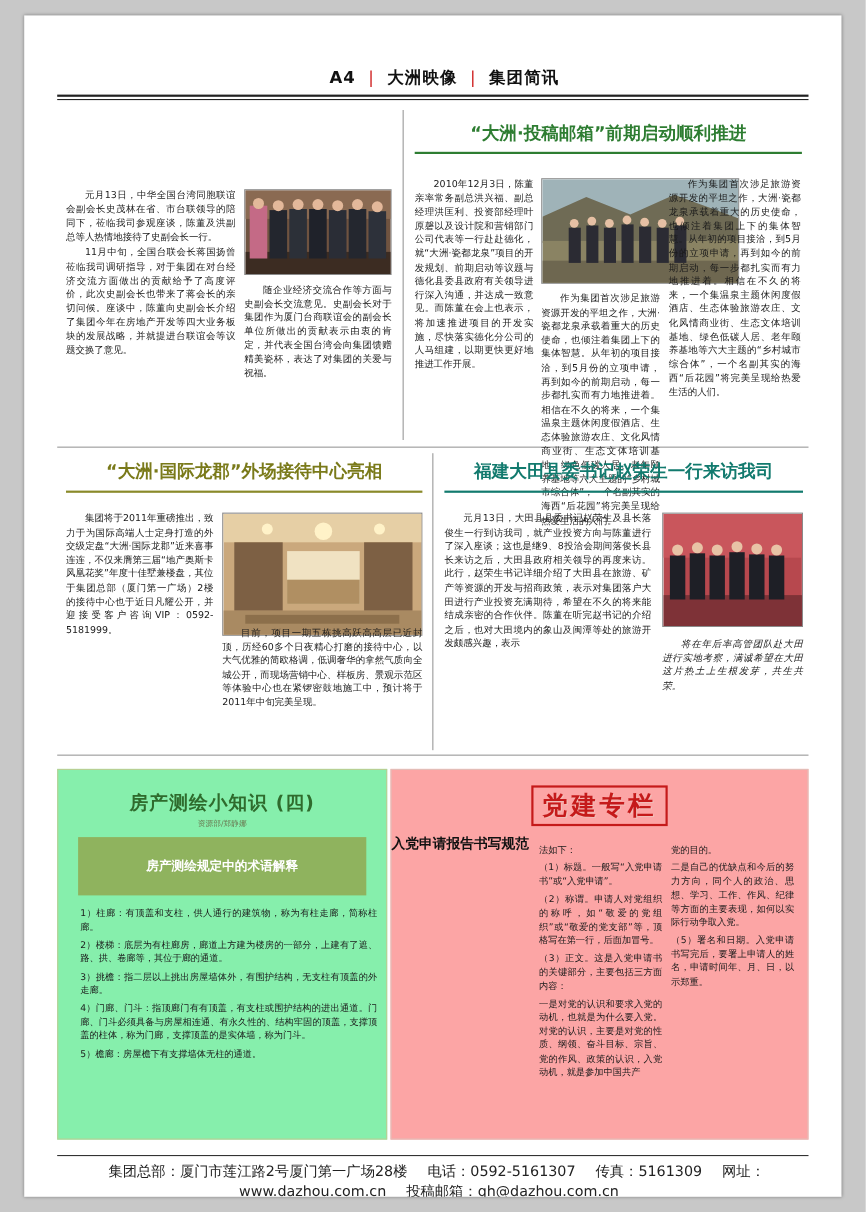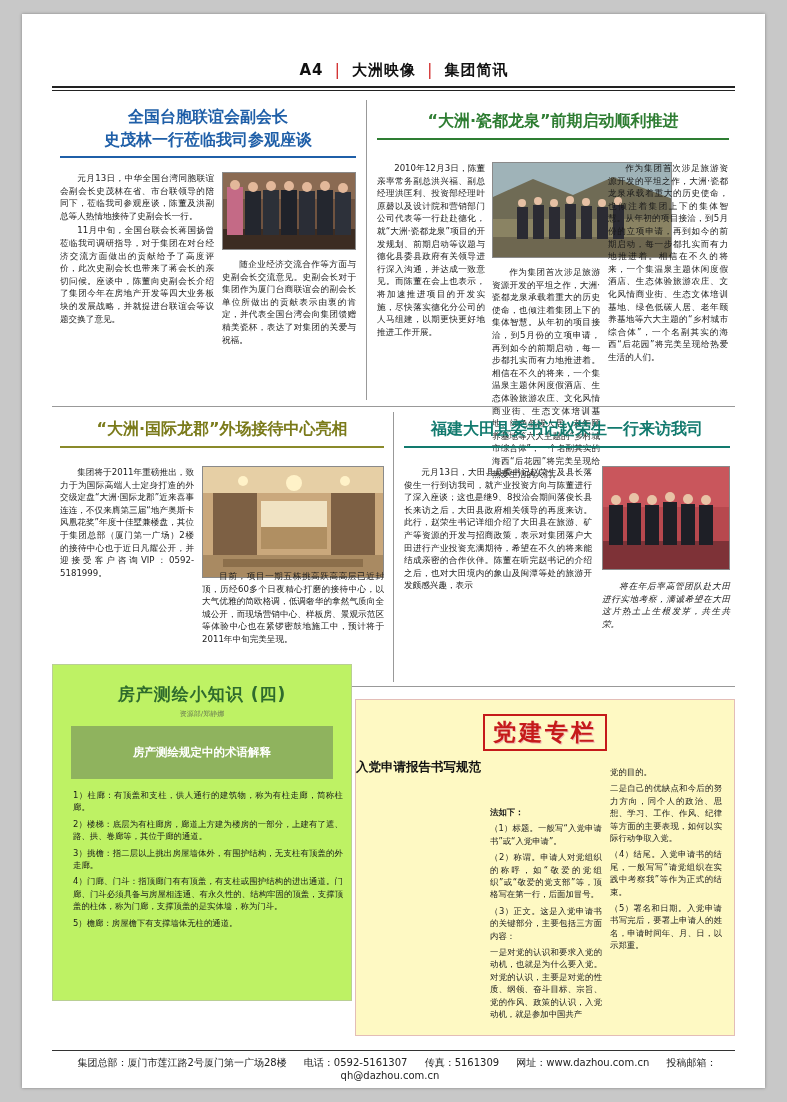--- a/index.html
+++ b/index.html
@@ -126,11 +126,6 @@
   <div class="vdiv" style="left:371px; top:398px; height:270px;"></div>
   <div class="hdiv" style="left:30px; top:672px; width:683px;"></div>
 
-  <div class="col" style="left:38px; top:92px; width:296px;">
-    <div class="hl hl-blue">全国台胞联谊会副会长</div>
-    <div class="hl hl-blue" style="margin-top:2px;">史茂林一行莅临我司参观座谈</div>
-    <div style="height:2px; background:#1f5fa8; margin-top:6px;"></div>
-  </div>
 
   <div class="photo" style="left:200px; top:158px; width:134px; height:78px;">
     <svg width="134" height="78" viewBox="0 0 134 78" preserveAspectRatio="none">

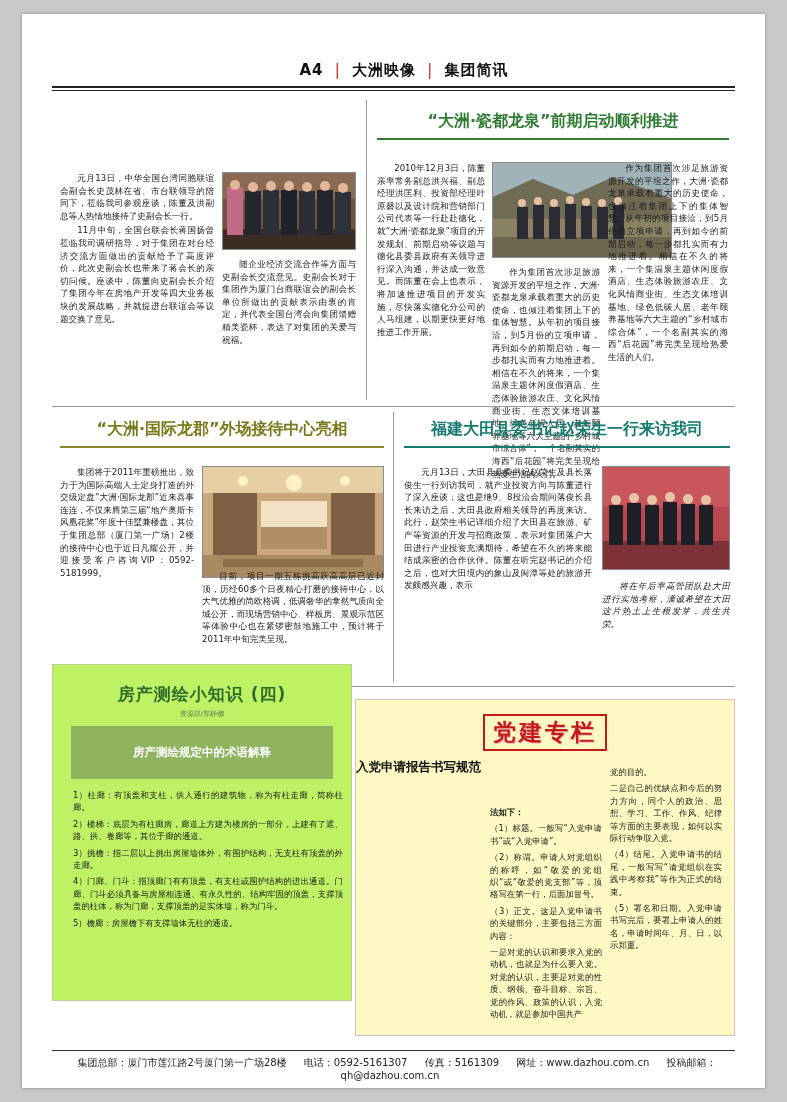--- a/index.html
+++ b/index.html
@@ -158,7 +158,7 @@
   </div>
 
   <div class="col" style="left:355px; top:96px; width:352px;">
-    <div class="hl hl-green">“大洲·瓷都龙泉”前期启动顺利推进</div>
+    <div class="hl hl-green">“大洲·投稿邮箱”前期启动顺利推进</div>
     <div style="height:2px; background:#2e7d32; margin-top:7px;"></div>
   </div>
 

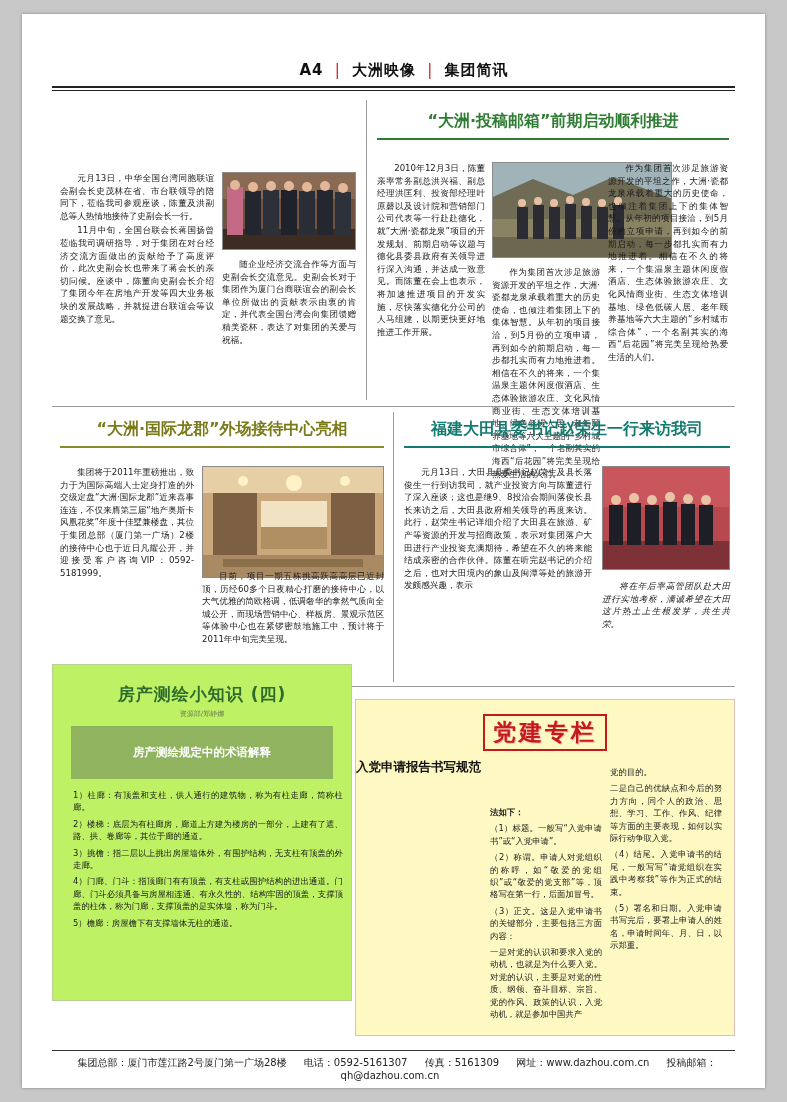--- a/index.html
+++ b/index.html
@@ -63,8 +63,8 @@
 
   
   .panel-green{
-    position:absolute; left:30px; top:650px; width:300px; height:337px;
-    background:#bef264; border:1px solid #b9cf94;
+    position:absolute; left:30px; top:685px; width:300px; height:337px;
+    background:#86efac; border:1px solid #b9cf94;
   }
   .panel-pink{
     position:absolute; left:333px; top:685px; width:380px; height:337px;

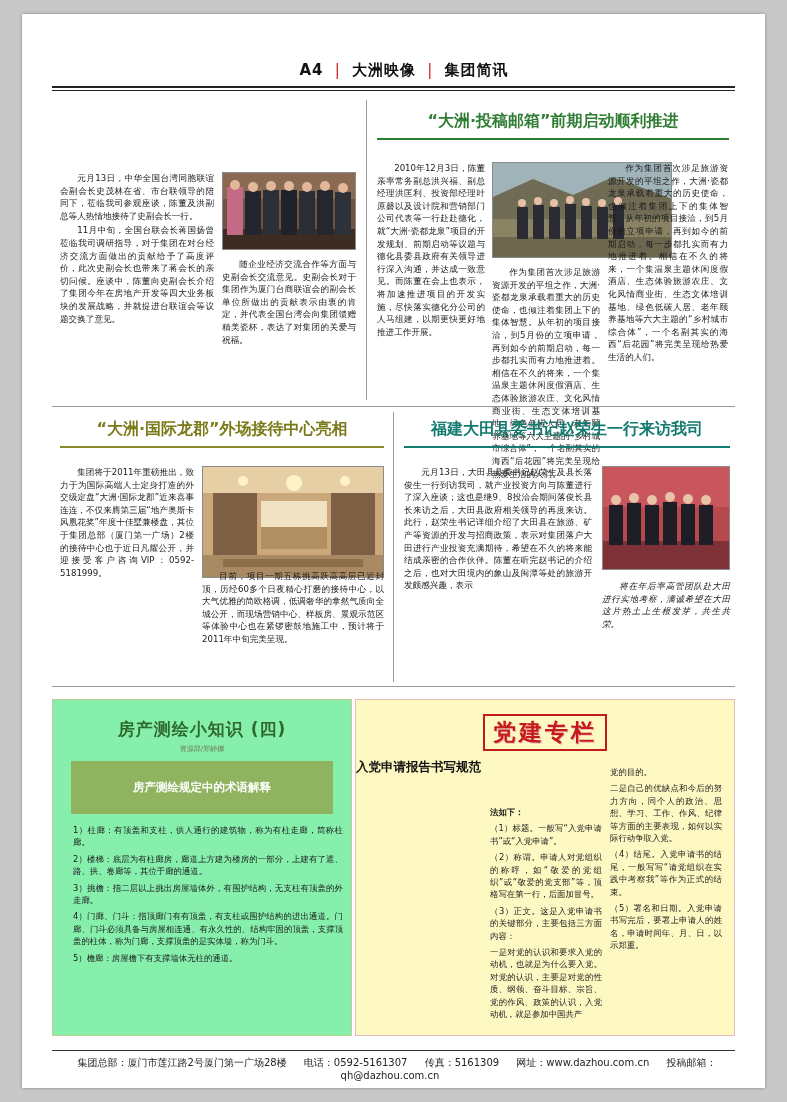--- a/index.html
+++ b/index.html
@@ -68,7 +68,7 @@
   }
   .panel-pink{
     position:absolute; left:333px; top:685px; width:380px; height:337px;
-    background:#fef9c3; border:1px solid #e3bdb7;
+    background:#fca5a5; border:1px solid #e3bdb7;
   }
   .panel-title-green{
     text-align:center; font-size:17px; font-weight:bold; color:#2f6b2d;

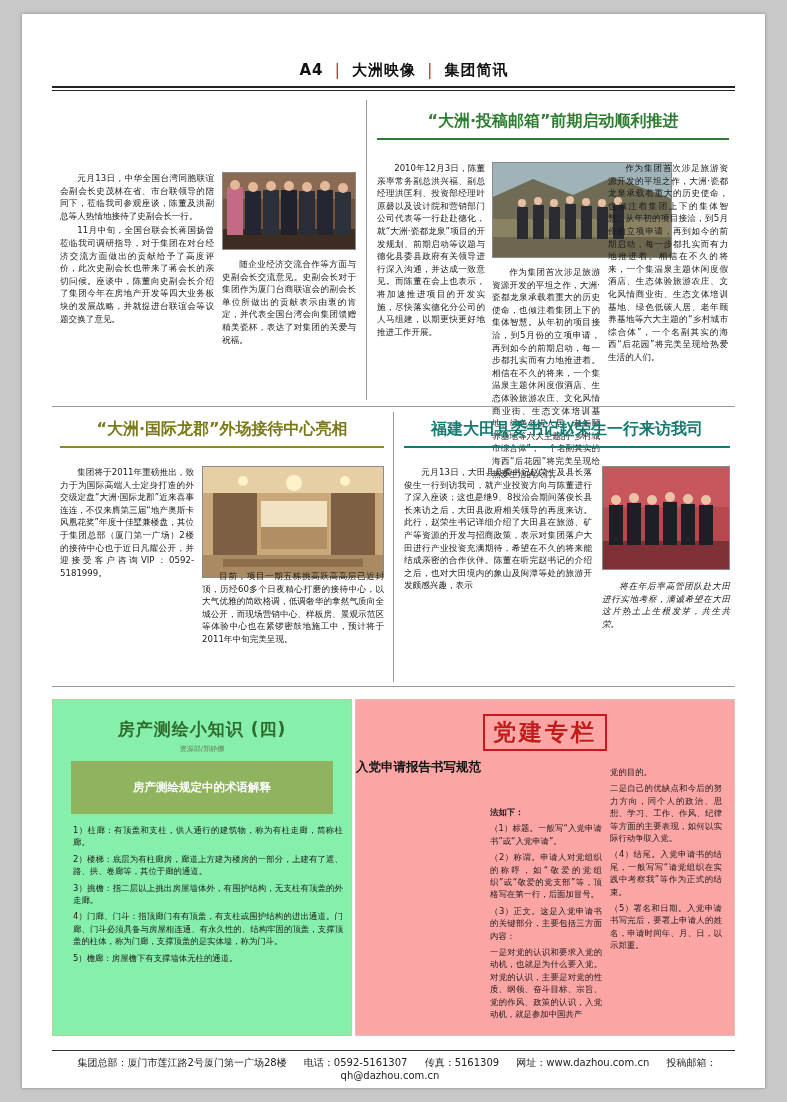--- a/index.html
+++ b/index.html
@@ -284,7 +284,7 @@
     <div class="panel-sub-red">入党申请报告书写规范</div>
 
     <div style="position:absolute; left:134px; top:66px; width:112px;" class="list-text">
-      <p style="font-weight:bold;margin-top:40px;">法如下：</p>
+      <p style="font-weight:normal;">法如下：</p>
       <p>（1）标题。一般写“入党申请书”或“入党申请”。</p>
       <p>（2）称谓。申请人对党组织的称呼，如“敬爱的党组织”或“敬爱的党支部”等，顶格写在第一行，后面加冒号。</p>
       <p>（3）正文。这是入党申请书的关键部分，主要包括三方面内容：</p>

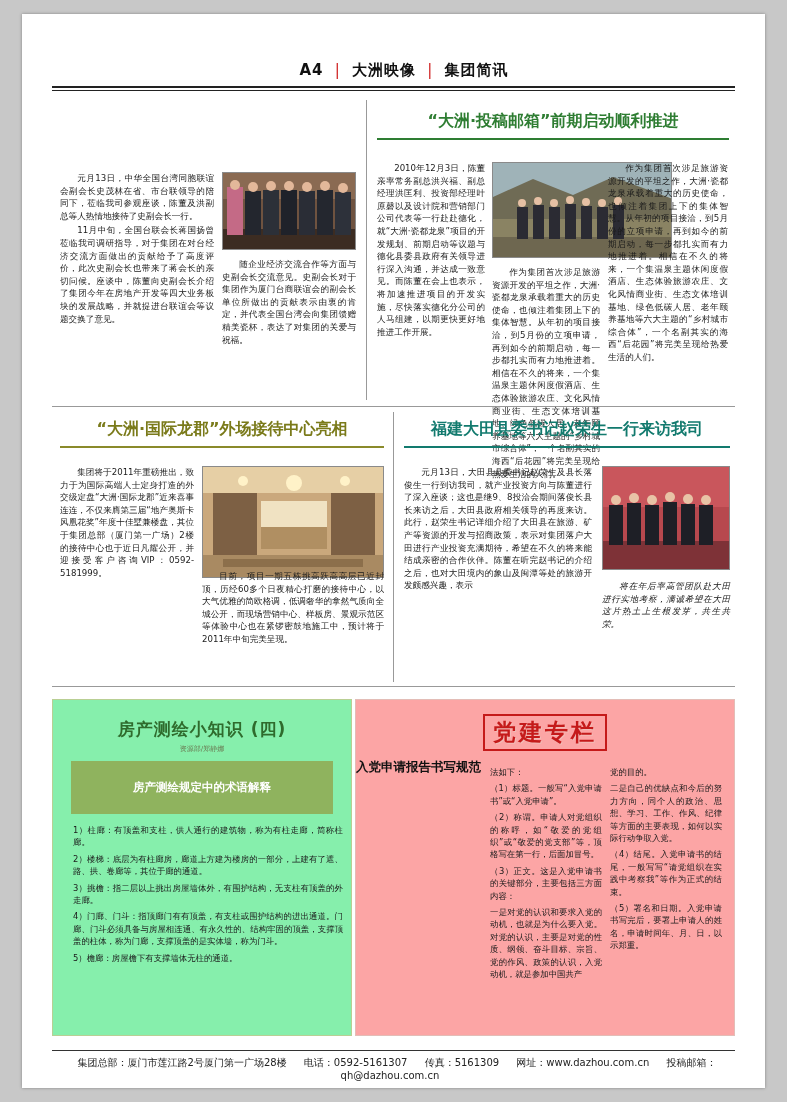--- a/index.html
+++ b/index.html
@@ -293,7 +293,6 @@
     <div style="position:absolute; left:254px; top:66px; width:112px;" class="list-text">
       <p>党的目的。</p>
       <p>二是自己的优缺点和今后的努力方向，同个人的政治、思想、学习、工作、作风、纪律等方面的主要表现，如何以实际行动争取入党。</p>
-      <p>（4）结尾。入党申请书的结尾，一般写写“请党组织在实践中考察我”等作为正式的结束。</p>
       <p>（5）署名和日期。入党申请书写完后，要署上申请人的姓名，申请时间年、月、日，以示郑重。</p>
     </div>
   </div>

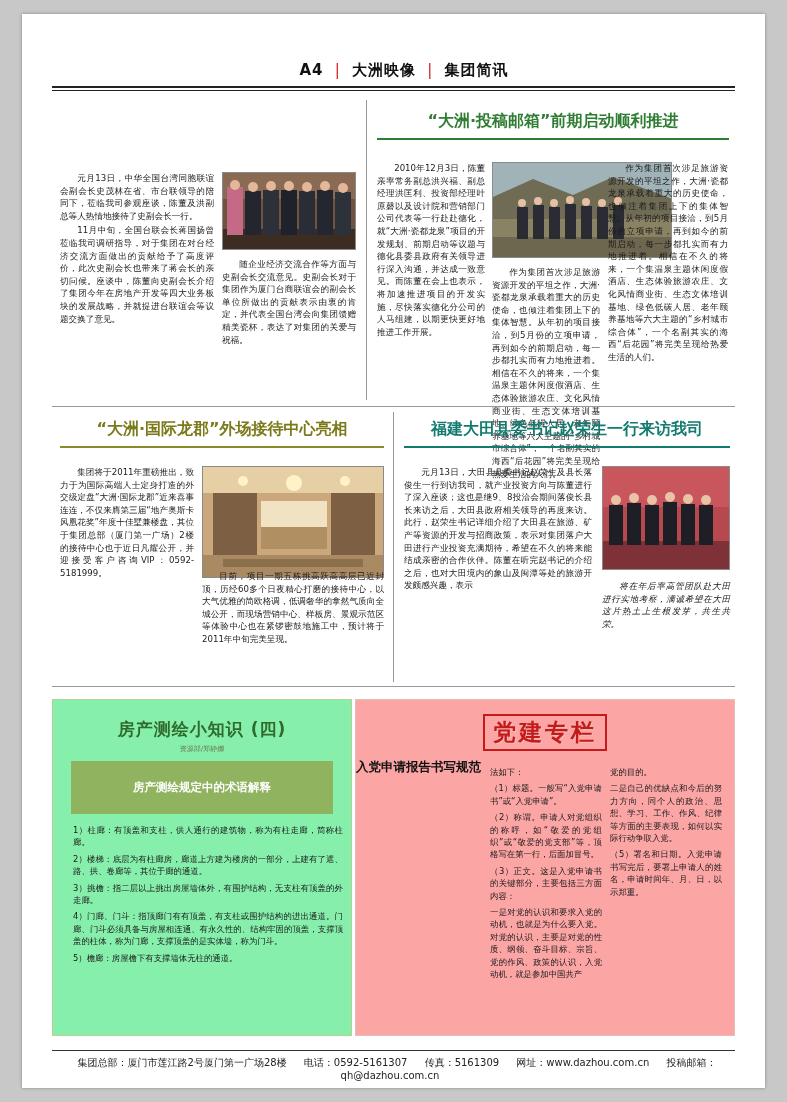--- a/index.html
+++ b/index.html
@@ -100,7 +100,7 @@
   .footer-rule{ position:absolute; left:30px; top:1036px; width:683px; height:1px; background:#333;}
   .footer{
     position:absolute; left:30px; top:1042px; width:683px;
-    text-align:center; font-size:10px; color:#222;
+    text-align:center; font-size:13px; color:#222;
   }
   .footer span{ margin:0 7px; }
 </style>

